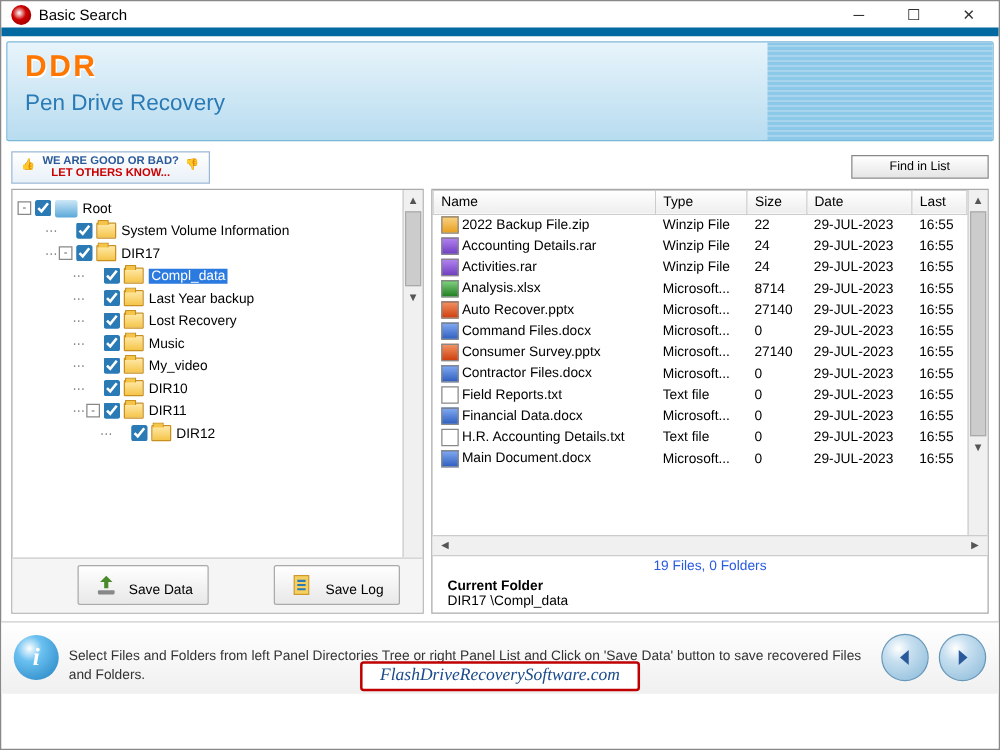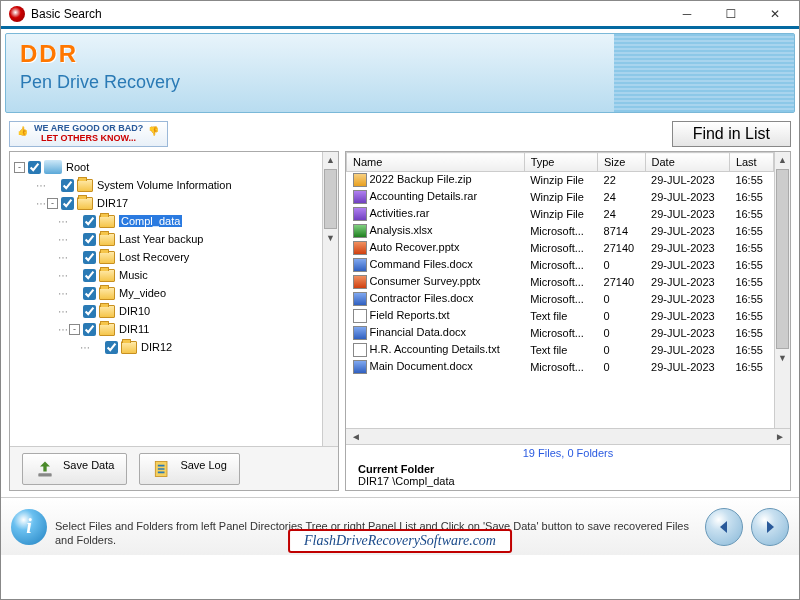--- a/index.html
+++ b/index.html
@@ -5,7 +5,7 @@
 * { box-sizing: border-box; margin: 0; padding: 0; font-family: "Segoe UI", Tahoma, sans-serif; }
 body { background: #fff; width: 800px; height: 600px; overflow: hidden; border: 1px solid #888; }
 
-.titlebar { height: 28px; display: flex; align-items: center; padding: 0 2px; border-bottom: 3px solid #0369a1; justify-content: space-between; }
+.titlebar { height: 28px; display: flex; align-items: center; padding: 0 2px; border-bottom: 7px solid #0369a1; justify-content: space-between; }
 .titlebar .app-icon { width: 16px; height: 16px; margin: 0 6px; background: radial-gradient(circle at 40% 40%, #fff 0%, #c00 40%, #800 100%); border-radius: 50%; }
 .titlebar .title { font-size: 12px; flex: 1; }
 .titlebar .win-btn { width: 44px; height: 28px; display: flex; align-items: center; justify-content: center; font-size: 12px; font-family: Arial; color: #333; }

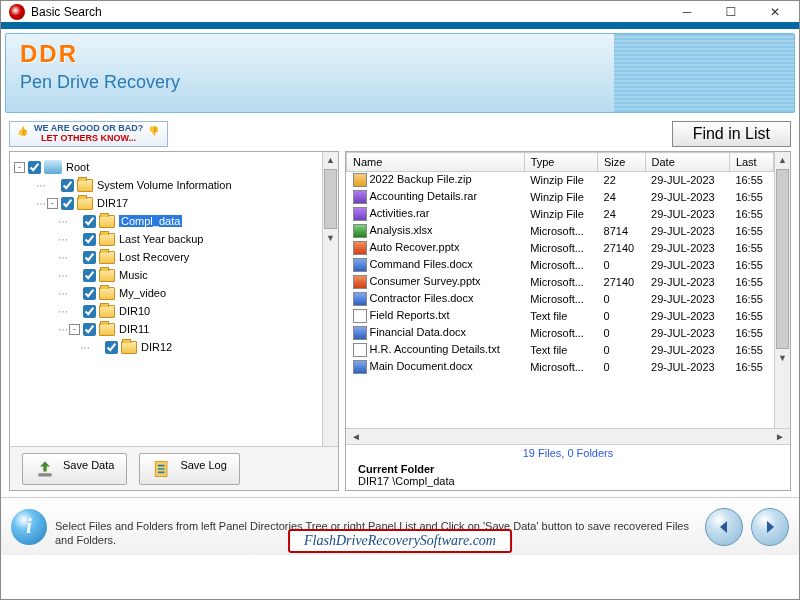--- a/index.html
+++ b/index.html
@@ -21,7 +21,7 @@
 .feedback-btn .l2 { color: #c00; }
 .thumb { width: 14px; height: 14px; }
 .spacer { flex: 1; }
-.find-btn { border: 1px solid #888; background: linear-gradient(#fff,#e5e5e5); padding: 3px 20px; font-size: 16px; }
+.find-btn { border: 1px solid #888; background: linear-gradient(#fff,#e5e5e5); padding: 3px 30px; font-size: 10px; }
 
 .main { display: flex; gap: 6px; padding: 0 8px; height: 340px; }
 .panel { border: 1px solid #aaa; background: #fff; }

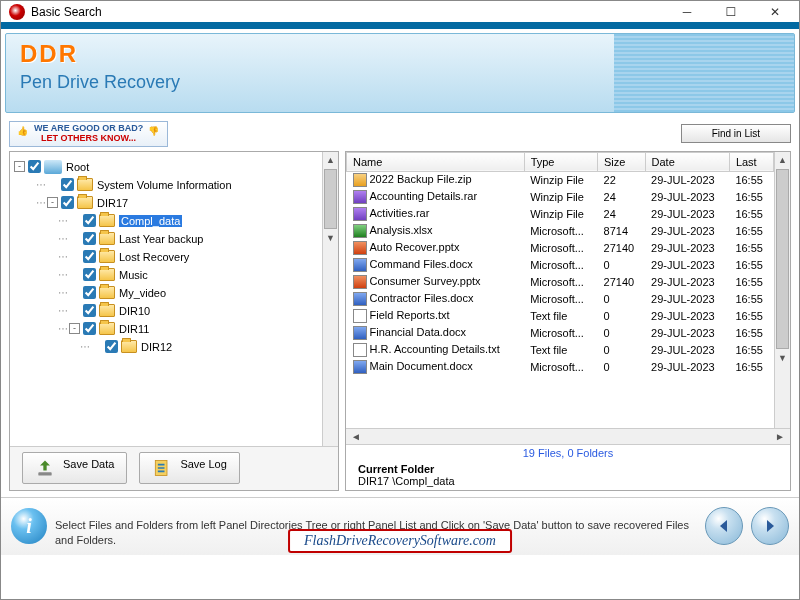--- a/index.html
+++ b/index.html
@@ -38,7 +38,7 @@
 .dots { color: #888; margin-right: 2px; letter-spacing: -1px; font-size: 10px; }
 
 .left-actions { height: 44px; border-top: 1px solid #ccc; background: #f5f5f5; display: flex; align-items: center; gap: 12px; padding: 0 12px; }
-.act-btn { border: 1px solid #aaa; background: linear-gradient(#fff,#e8e8e8); padding: 5px 12px; font-size: 11px; display: flex; align-items: flex-start; gap: 8px; border-radius: 2px; }
+.act-btn { border: 1px solid #aaa; background: linear-gradient(#fff,#e8e8e8); padding: 5px 12px; font-size: 11px; display: flex; align-items: flex-end; gap: 8px; border-radius: 2px; margin-left: 40px; }
 .act-icon { width: 20px; height: 20px; }
 
 .right-panel { flex: 1; display: flex; flex-direction: column; }

